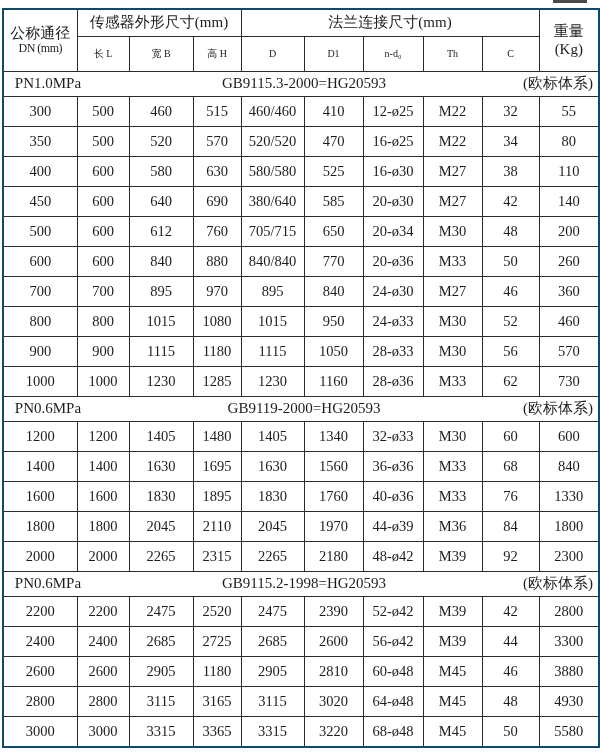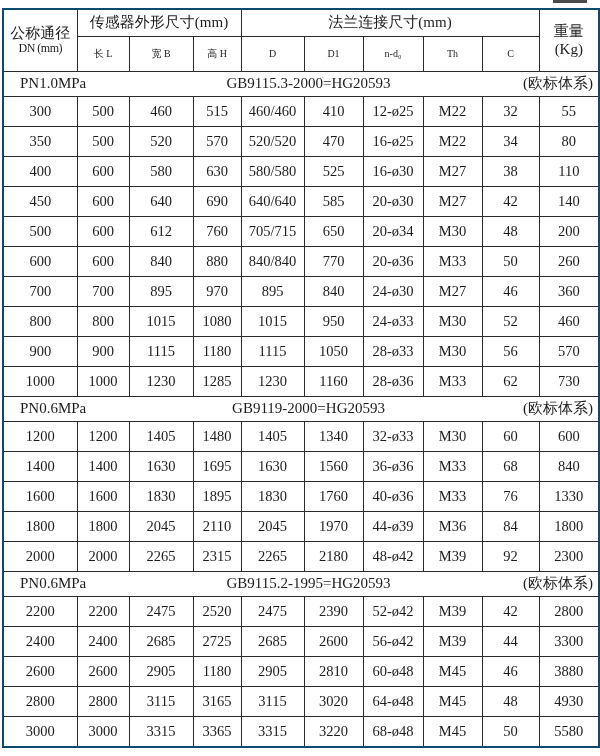--- a/index.html
+++ b/index.html
@@ -61,8 +61,8 @@
   }
   .section-inner .pn {
     width: 74px;
-    text-align: left;
-    padding-left: 16px;
+    text-align: center;
+    padding-left: 7px;
     flex: 0 0 auto;
   }
   .section-inner .standard {

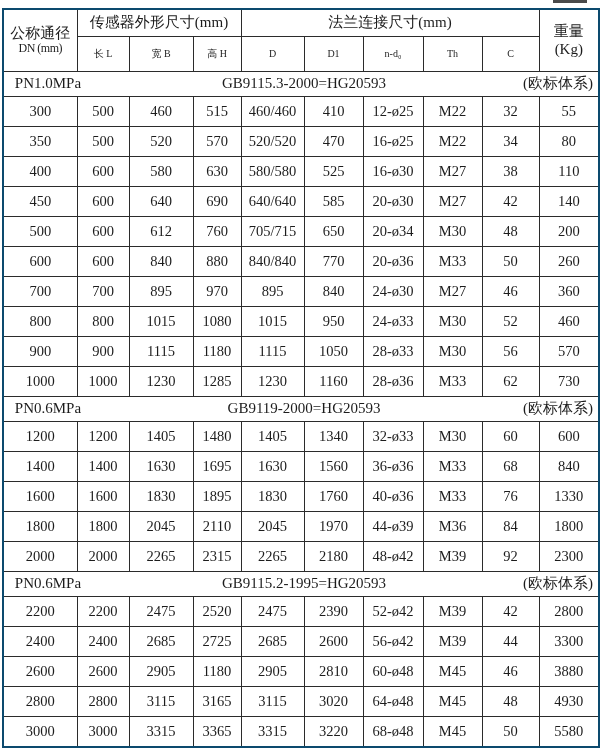--- a/index.html
+++ b/index.html
@@ -169,7 +169,7 @@
           <td>600</td>
           <td>640</td>
           <td>690</td>
-          <td>640/640</td>
+          <td>380/640</td>
           <td>585</td>
           <td>20-ø30</td>
           <td>M27</td>

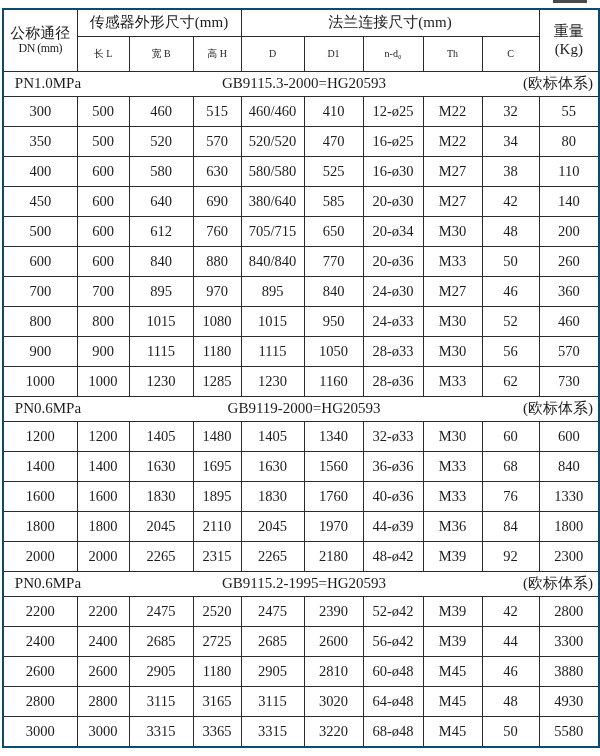--- a/index.html
+++ b/index.html
@@ -321,7 +321,7 @@
           <td colspan="10">
             <div class="section-inner">
               <span class="pn">PN0.6MPa</span>
-              <span class="standard">GB9115.2-1995=HG20593</span>
+              <span class="standard">GB9115.2-1998=HG20593</span>
               <span class="system">(欧标体系)</span>
             </div>
           </td>

